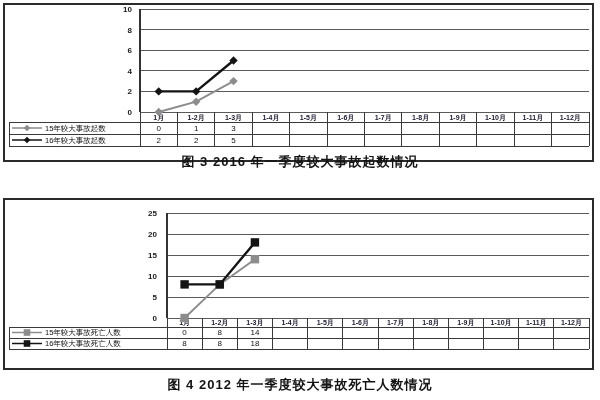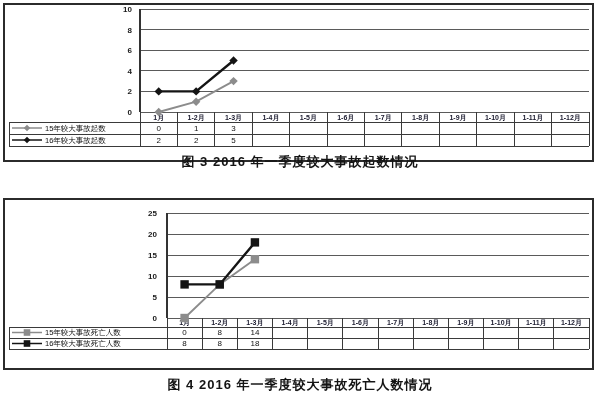--- a/index.html
+++ b/index.html
@@ -202,7 +202,7 @@
         </g>
       </svg>
   </div>
-  <div class="chart-title" id="caption-1">图 4  2016 年一季度较大事故死亡人数情况</div>
+  <div class="chart-title" id="caption-1">图 4  2012 年一季度较大事故死亡人数情况</div>
 
 </div>
 

